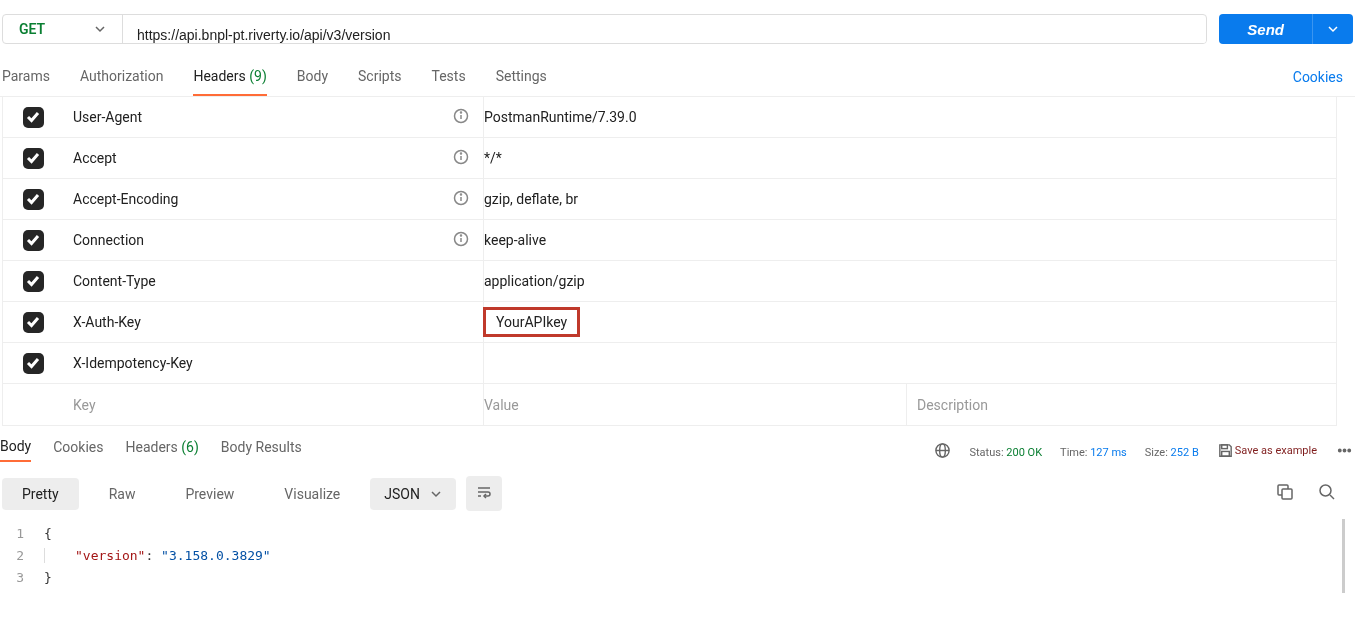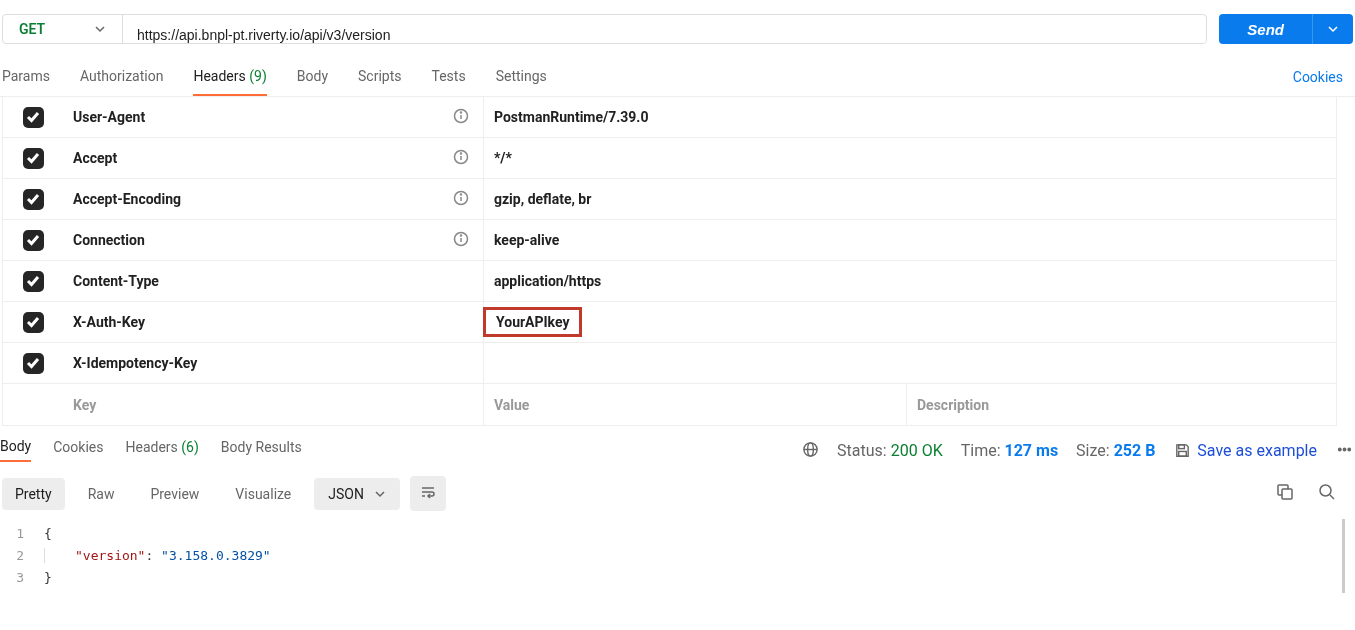--- a/index.html
+++ b/index.html
@@ -29,7 +29,7 @@
     
     
     .headers-table { width: calc(100% - 20px); margin-left: 2px; border: 1px solid #eee; border-top: none; }
-    .hrow { display: flex; border-bottom: 1px solid #eee; height: 41px; align-items: center; font-weight: bold; }
+    .hrow { display: flex; border-bottom: 1px solid #eee; height: 41px; align-items: center; }
     .hrow:last-child { border-bottom: none; }
     .hcell-check { width: 60px; display: flex; justify-content: center; align-items: center; }
     .checkbox { width: 21px; height: 21px; background: #262626; border-radius: 5px; display: flex; align-items: center; justify-content: center; }

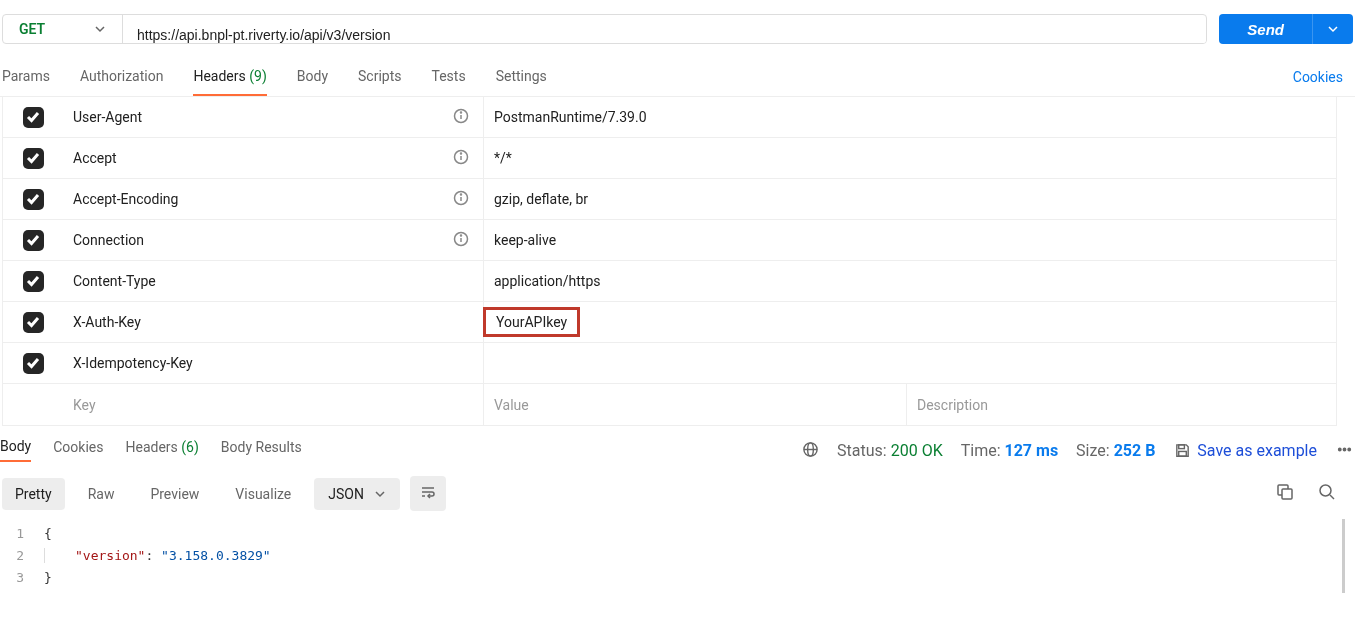--- a/index.html
+++ b/index.html
@@ -37,7 +37,7 @@
     .hcell-key { width: 420px; padding-left: 10px; display: flex; align-items: center; font-size: 14px; color: #212121; }
     .hcell-key .info-icon { margin-left: auto; margin-right: 14px; }
     .info-icon svg { width: 16px; height: 16px; stroke: #888; fill: none; stroke-width: 1.5; }
-    .hcell-value { flex: 1; padding-left: 10px; font-size: 14px; color: #212121; border-left: 1px solid #eee; height: 100%; display: flex; align-items: center; }
+    .hcell-value { flex: 1; font-size: 14px; color: #212121; border-left: 1px solid #eee; height: 100%; display: flex; align-items: center; }
     .hcell-desc { width: 430px; padding-left: 10px; font-size: 14px; color: #999; border-left: 1px solid #eee; height: 100%; display: flex; align-items: center; }
     .hrow.placeholder .hcell-key, .hrow.placeholder .hcell-value, .hrow.placeholder .hcell-desc { color: #999; }
     .hrow.placeholder .hcell-key { padding-left: 10px; }

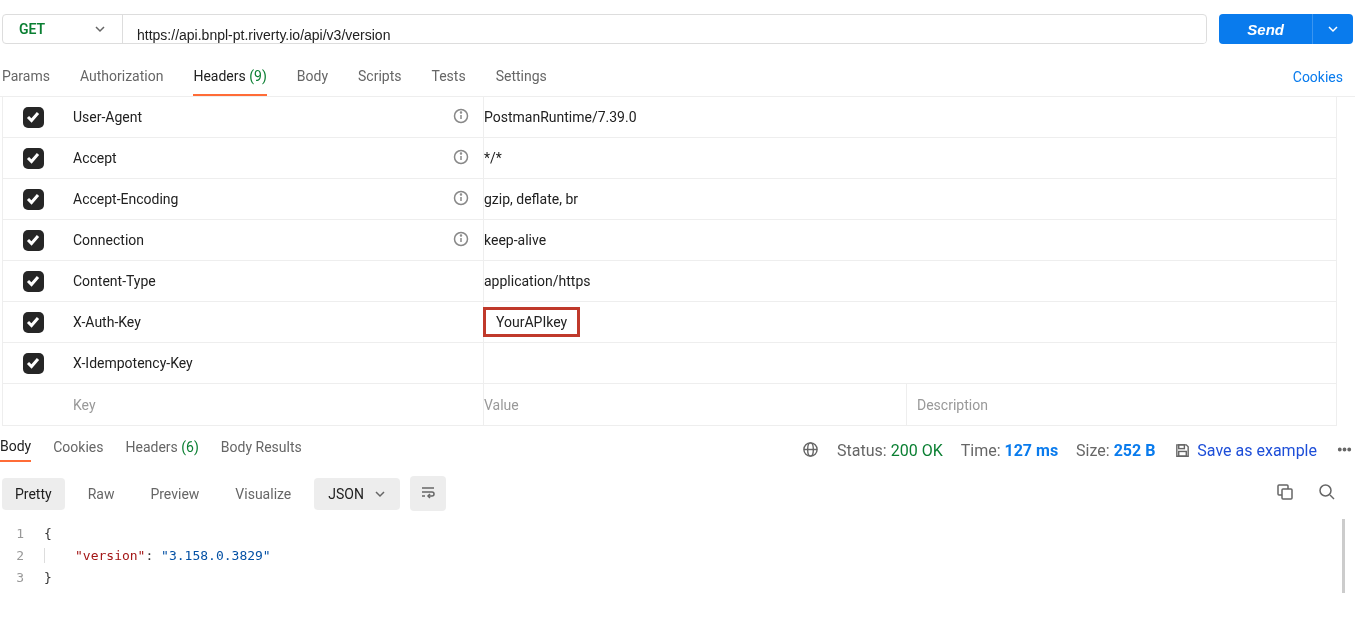--- a/index.html
+++ b/index.html
@@ -215,7 +215,7 @@
       <span>Content-Type</span>
     </div>
     <div class="hcell-value">
-        <span>application/https</span>
+        <span>application/gzip</span>
       </div>
   </div>
   <div class="hrow">

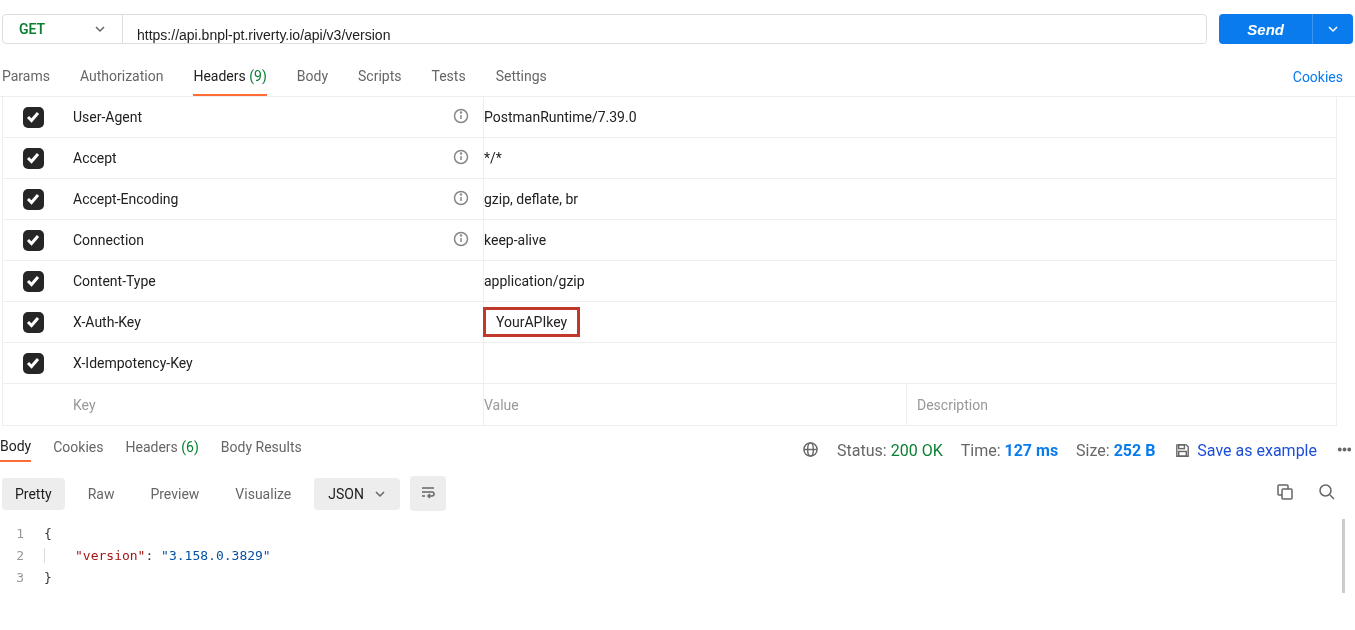--- a/index.html
+++ b/index.html
@@ -48,7 +48,7 @@
     .rtab { color: #666; cursor: pointer; font-size: 14px; padding-bottom: 6px; }
     .rtab.active { color: #212121; border-bottom: 2px solid #ff6c37; }
     .rtab .count { color: #0a7f32; }
-    .response-meta { margin-left: auto; display: flex; align-items: flex-start; gap: 18px; font-size: 16px; color: #666; }
+    .response-meta { margin-left: auto; display: flex; align-items: flex-end; gap: 18px; font-size: 11px; color: #666; }
     .response-meta .label { color: #666; }
     .response-meta .val-green { color: #0a7f32; }
     .response-meta .val-blue { color: #097bed; font-weight: bold; }

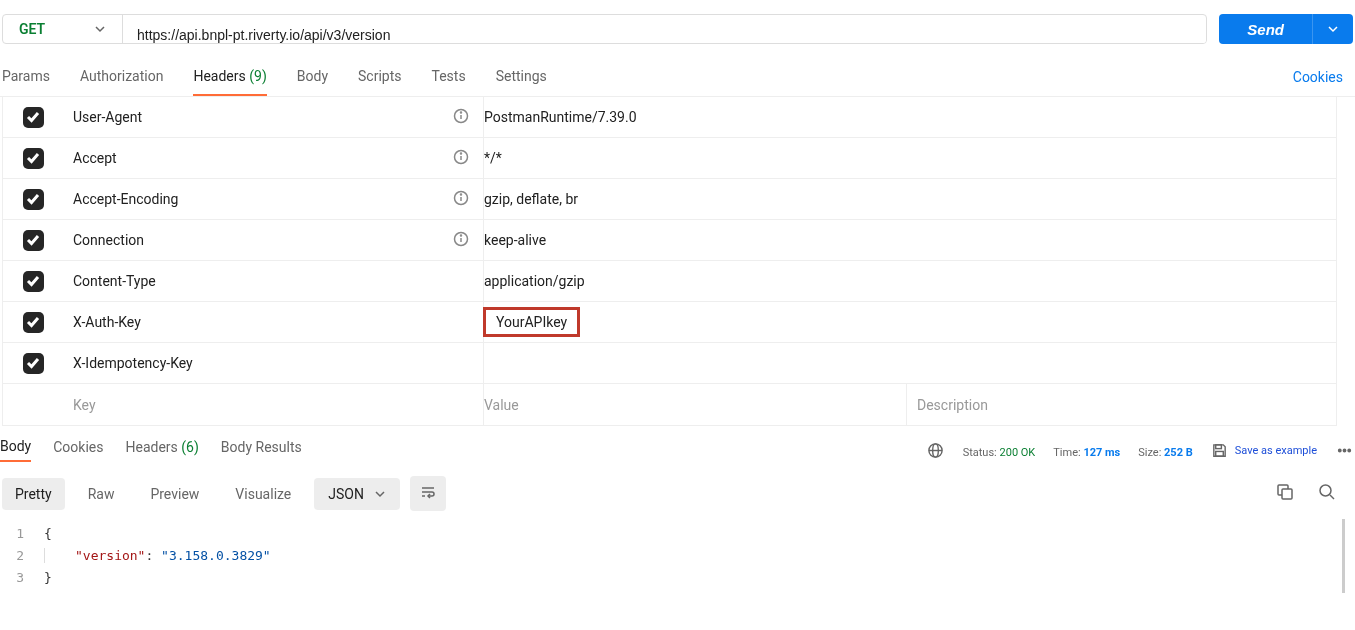--- a/index.html
+++ b/index.html
@@ -51,7 +51,7 @@
     .response-meta { margin-left: auto; display: flex; align-items: flex-end; gap: 18px; font-size: 11px; color: #666; }
     .response-meta .label { color: #666; }
     .response-meta .val-green { color: #0a7f32; }
-    .response-meta .val-blue { color: #097bed; font-weight: bold; }
+    .response-meta .val-blue { color: #097bed; }
     .globe-icon, .save-icon, .more-icon { width: 18px; height: 18px; display: flex; align-items: center; justify-content: center; }
     .globe-icon svg, .save-icon svg, .more-icon svg { width: 17px; height: 17px; stroke: #666; fill: none; stroke-width: 1.5; }
     .save-example { display: flex; align-items: center; gap: 6px; color: #1d4ed8; cursor: pointer; }

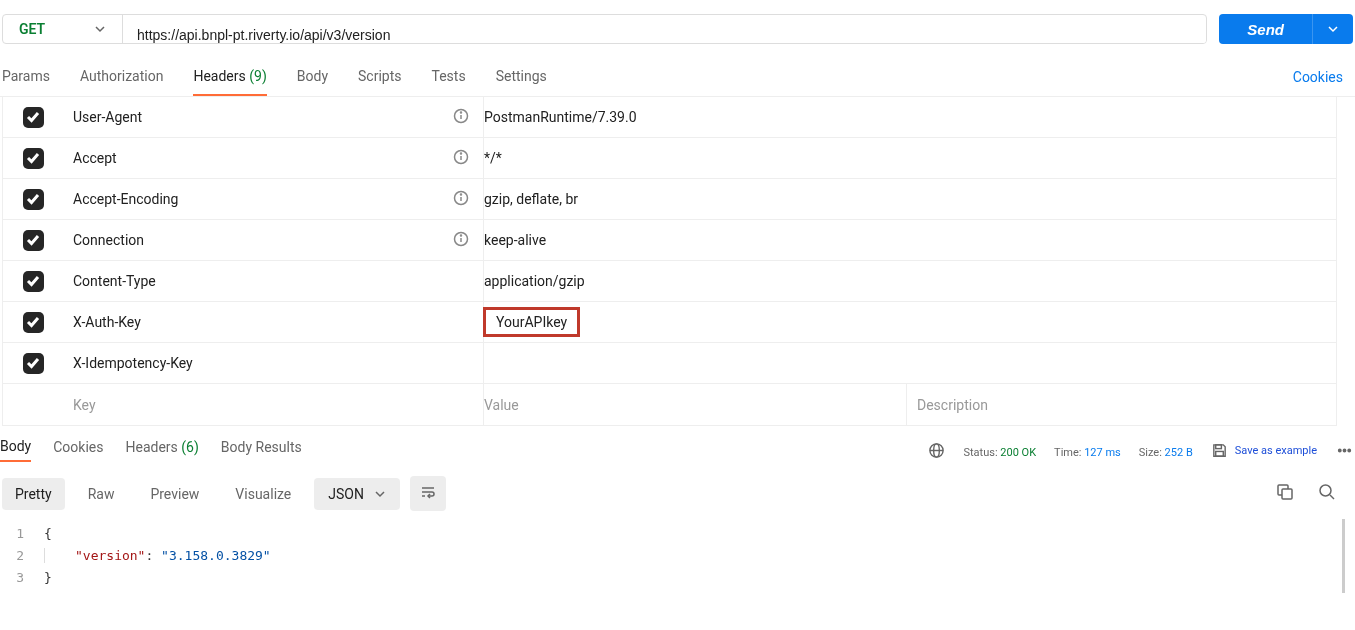--- a/index.html
+++ b/index.html
@@ -54,7 +54,7 @@
     .response-meta .val-blue { color: #097bed; }
     .globe-icon, .save-icon, .more-icon { width: 18px; height: 18px; display: flex; align-items: center; justify-content: center; }
     .globe-icon svg, .save-icon svg, .more-icon svg { width: 17px; height: 17px; stroke: #666; fill: none; stroke-width: 1.5; }
-    .save-example { display: flex; align-items: center; gap: 6px; color: #1d4ed8; cursor: pointer; }
+    .save-example { display: flex; align-items: center; gap: 0; color: #7f1d1d; cursor: pointer; }
     .more-icon { cursor: pointer; }
     
     

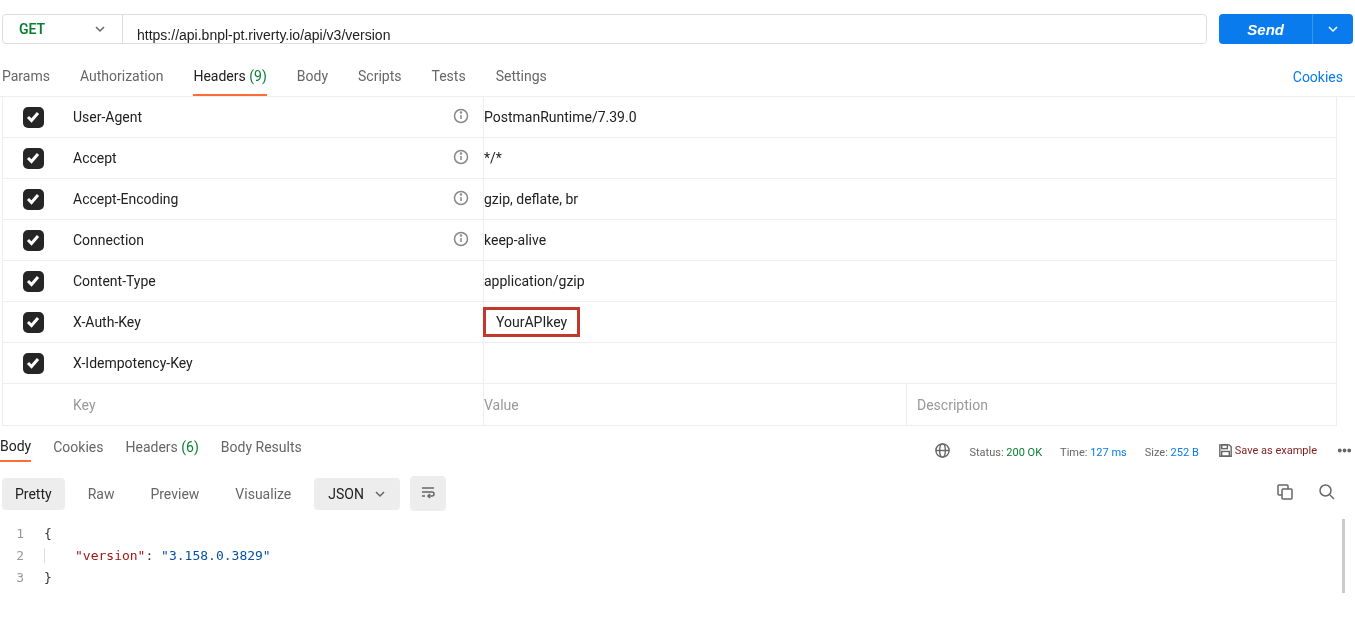--- a/index.html
+++ b/index.html
@@ -59,7 +59,7 @@
     
     
     .format-row { display: flex; align-items: center; padding: 8px 2px; gap: 10px; }
-    .ftab { padding: 8px 13px; color: #666; cursor: pointer; font-size: 14px; border-radius: 4px; }
+    .ftab { padding: 8px 20px; color: #666; cursor: pointer; font-size: 14px; border-radius: 4px; }
     .ftab.active { background: #ededed; color: #212121; }
     .format-select { background: #ededed; padding: 8px 14px; border-radius: 4px; display: flex; align-items: center; gap: 10px; cursor: pointer; color: #212121; font-size: 14px; }
     .wrap-btn { background: #ededed; padding: 8px 10px; border-radius: 4px; cursor: pointer; }

